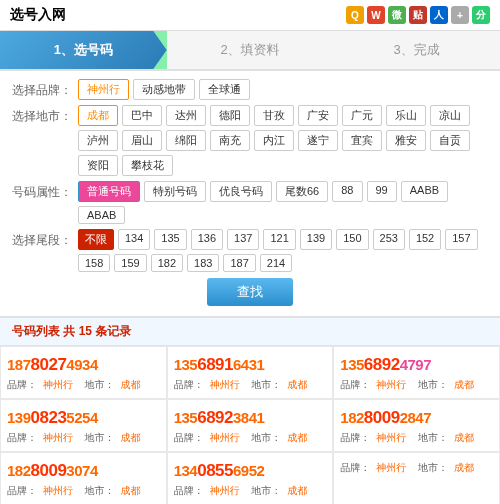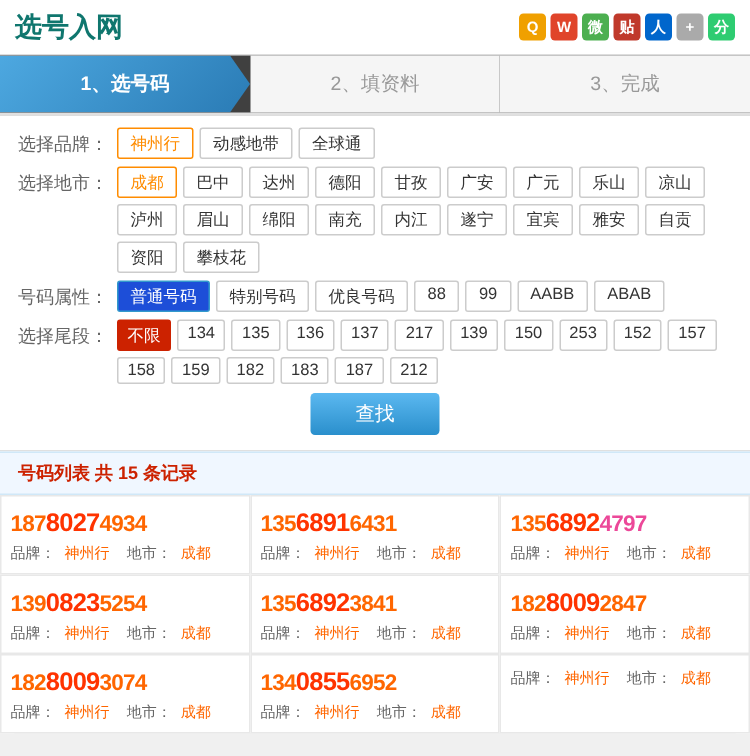--- a/index.html
+++ b/index.html
@@ -13,7 +13,7 @@
       align-items: center;
       border-bottom: 1px solid #ddd;
     }
-    .header-title { font-size: 18px; color: #0f766e; font-weight: bold; }
+    .header-title { font-size: 14px; color: #000000; font-weight: bold; }
     .header-share { display: flex; align-items: center; gap: 4px; font-size: 12px; color: #666; }
     .share-icons { display: flex; gap: 3px; }
     .share-icon {

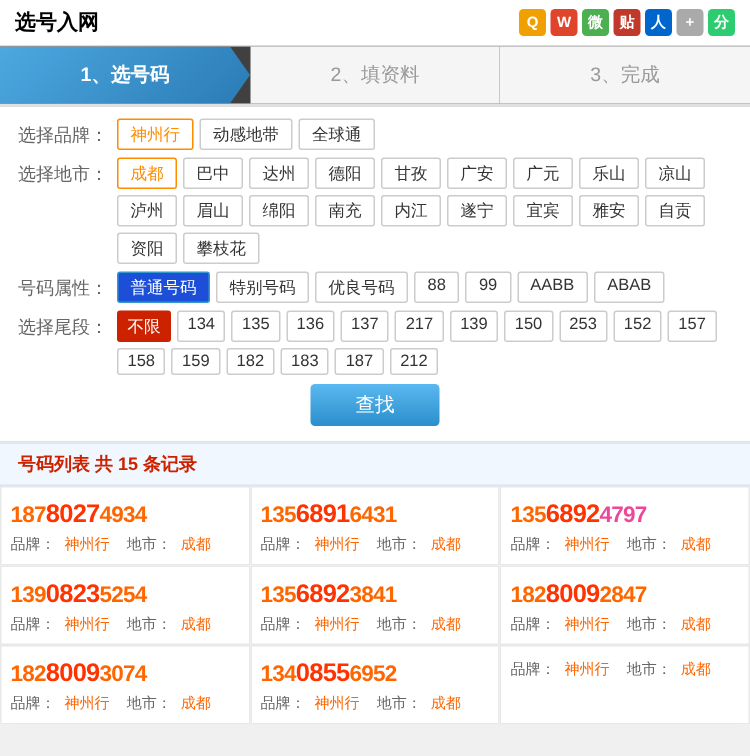--- a/index.html
+++ b/index.html
@@ -24,7 +24,7 @@
 
     .steps {
       display: flex;
-      background: #404040;
+      background: #86efac;
       border-bottom: 2px solid #e0e0e0;
     }
     .step {

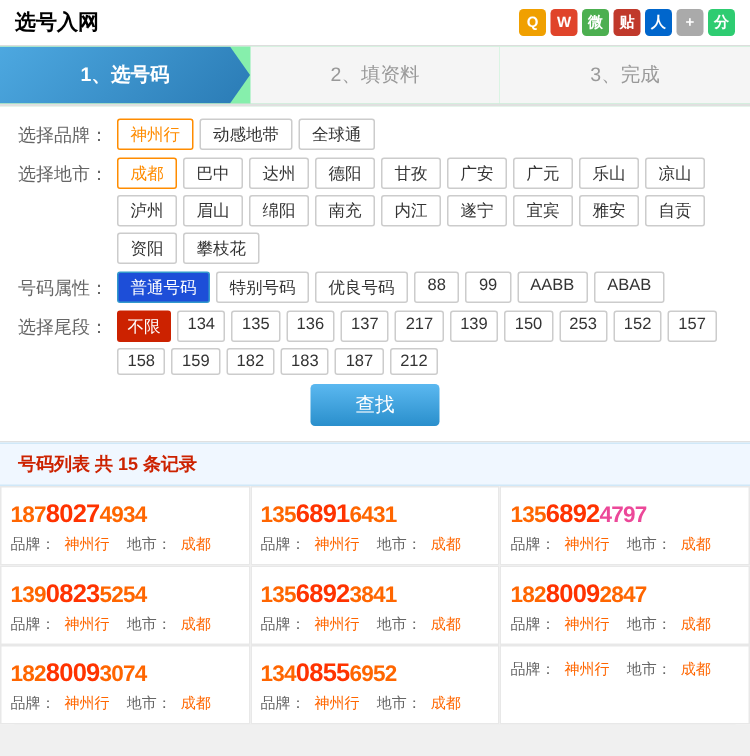--- a/index.html
+++ b/index.html
@@ -71,7 +71,7 @@
       color: #ff8c00;
     }
     .tag.selected-blue {
-      background: #1d4ed8;
+      background: #ec4899;
       border-color: #3399cc;
       color: #fff;
       text-align: center;

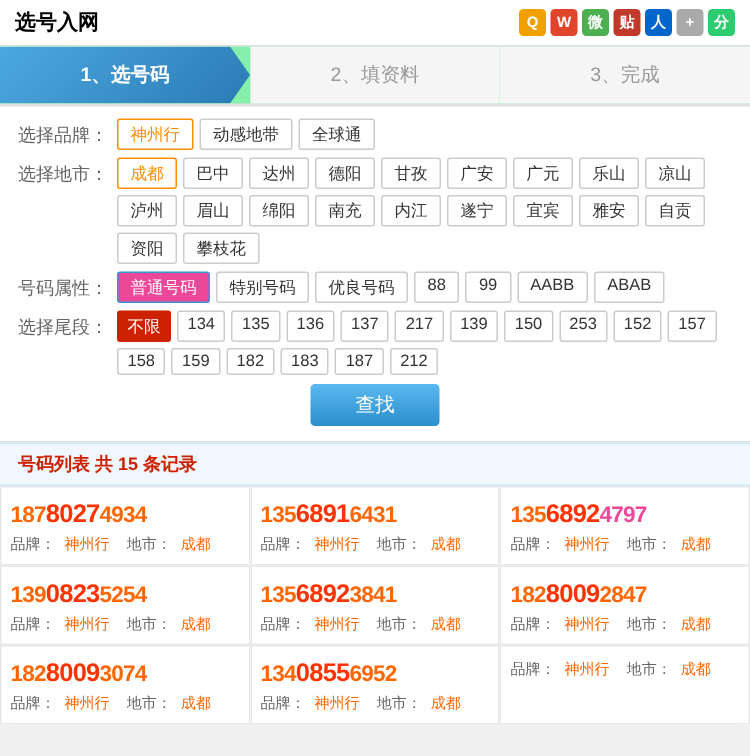--- a/index.html
+++ b/index.html
@@ -209,6 +209,7 @@
       <div class="tag selected-blue">普通号码</div>
       <div class="tag">特别号码</div>
       <div class="tag">优良号码</div>
+      <div class="tag">尾数66</div>
       <div class="tag">88</div>
       <div class="tag">99</div>
       <div class="tag">AABB</div>

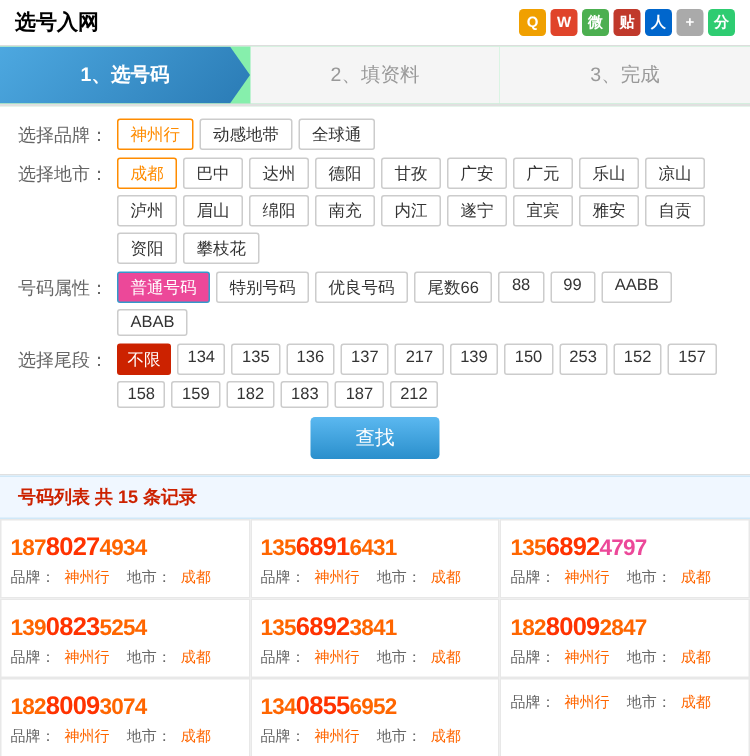--- a/index.html
+++ b/index.html
@@ -225,7 +225,7 @@
       <div class="num-tag">135</div>
       <div class="num-tag">136</div>
       <div class="num-tag">137</div>
-      <div class="num-tag">217</div>
+      <div class="num-tag">121</div>
       <div class="num-tag">139</div>
       <div class="num-tag">150</div>
       <div class="num-tag">253</div>

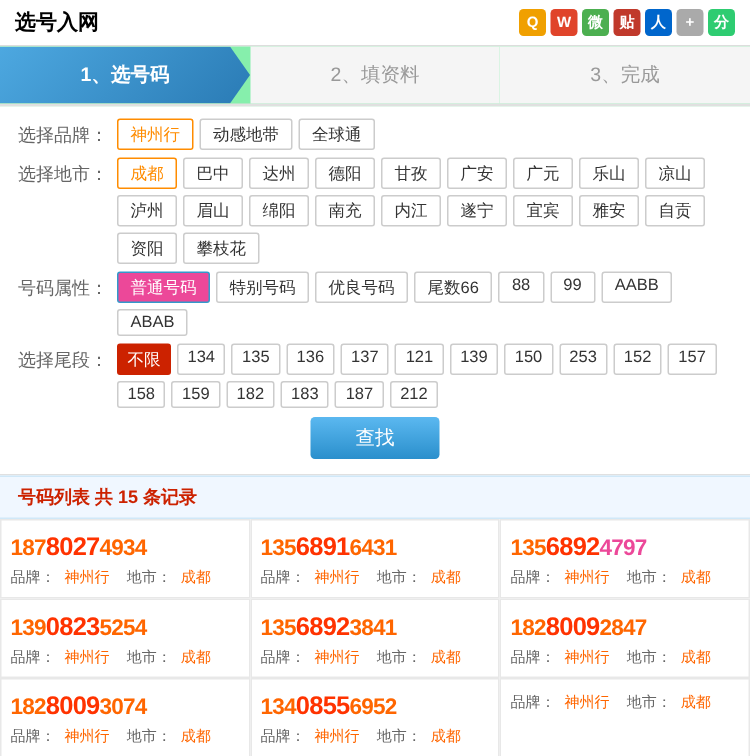--- a/index.html
+++ b/index.html
@@ -236,7 +236,7 @@
       <div class="num-tag">182</div>
       <div class="num-tag">183</div>
       <div class="num-tag">187</div>
-      <div class="num-tag">212</div>
+      <div class="num-tag">214</div>
     </div>
   </div>
 

